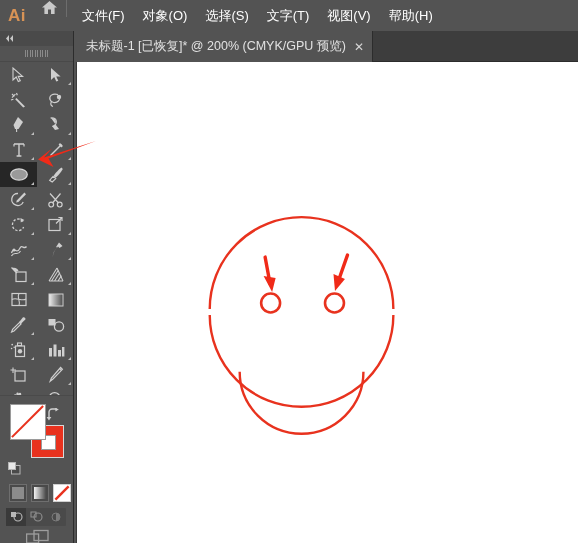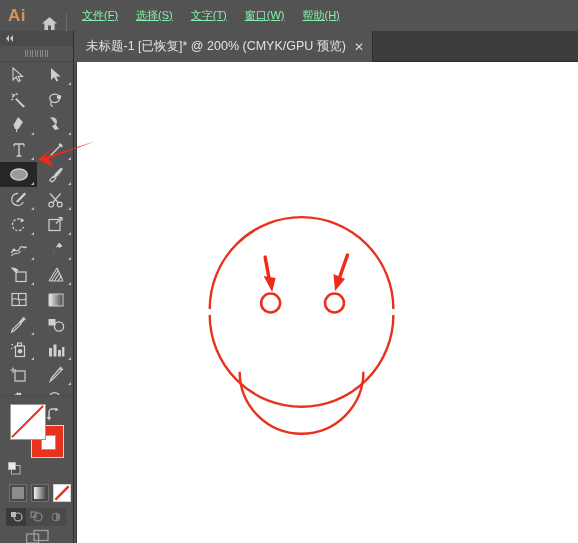--- a/index.html
+++ b/index.html
@@ -15,7 +15,7 @@
   .menubar {
     position: absolute; left: 0; top: 0; width: 578px; height: 31px;
     background: #535353;
-    display: flex; align-items: flex-end;
+    display: flex; align-items: flex-start;
   }
   .ai-logo {
     width: 34px; text-align: center;

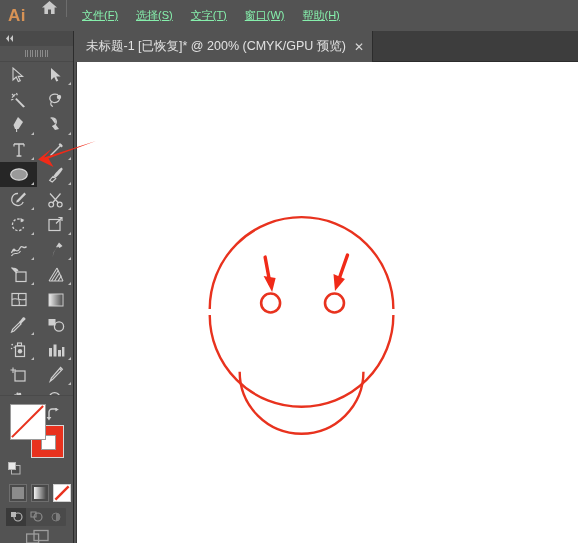--- a/index.html
+++ b/index.html
@@ -28,8 +28,8 @@
   }
   .menu-items { display: flex; align-items: center; }
   .menu-item {
-    color: #86efac; font-size: 11px; padding: 0 9px; line-height: 31px;
-    white-space: nowrap; cursor: default; text-decoration: underline;
+    color: #ffffff; font-size: 13px; padding: 0 9px; line-height: 31px;
+    white-space: nowrap; cursor: default;
   }
 
   

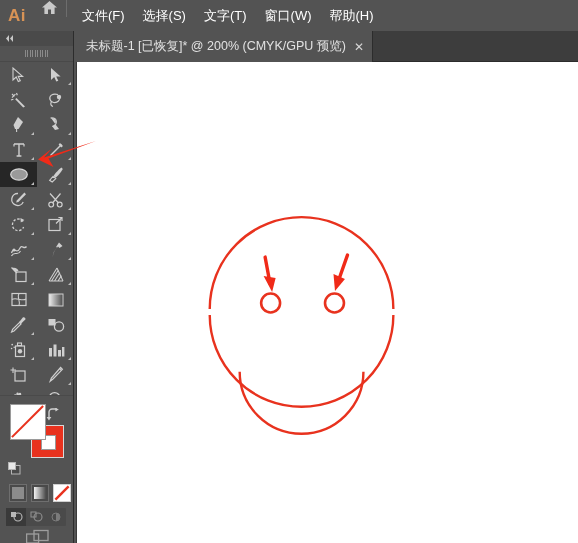--- a/index.html
+++ b/index.html
@@ -169,6 +169,7 @@
     <div class="menu-divider"></div>
     <div class="menu-items">
       <div class="menu-item">文件(F)</div>
+      <div class="menu-item">对象(O)</div>
       <div class="menu-item">选择(S)</div>
       <div class="menu-item">文字(T)</div>
       <div class="menu-item">窗口(W)</div>

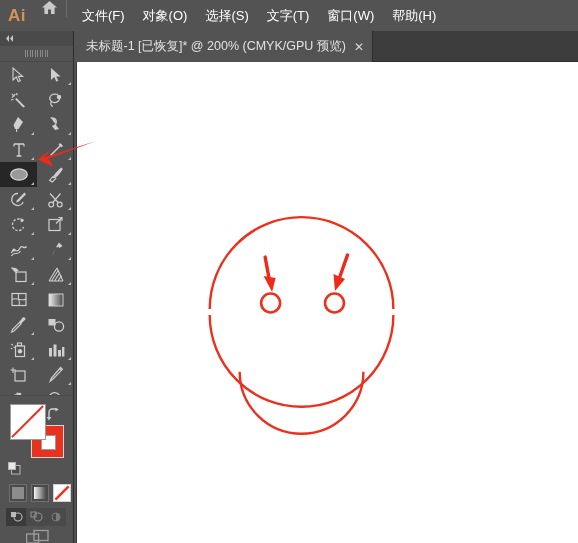--- a/index.html
+++ b/index.html
@@ -172,6 +172,7 @@
       <div class="menu-item">对象(O)</div>
       <div class="menu-item">选择(S)</div>
       <div class="menu-item">文字(T)</div>
+      <div class="menu-item">视图(V)</div>
       <div class="menu-item">窗口(W)</div>
       <div class="menu-item">帮助(H)</div>
     </div>

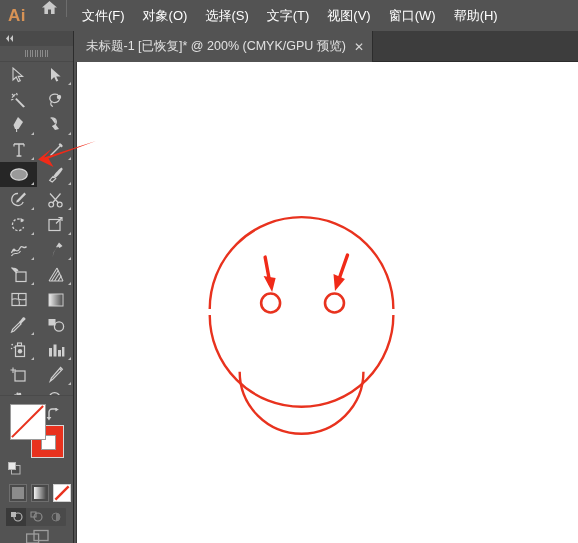--- a/index.html
+++ b/index.html
@@ -173,7 +173,6 @@
       <div class="menu-item">选择(S)</div>
       <div class="menu-item">文字(T)</div>
       <div class="menu-item">视图(V)</div>
-      <div class="menu-item">窗口(W)</div>
       <div class="menu-item">帮助(H)</div>
     </div>
   </div>

